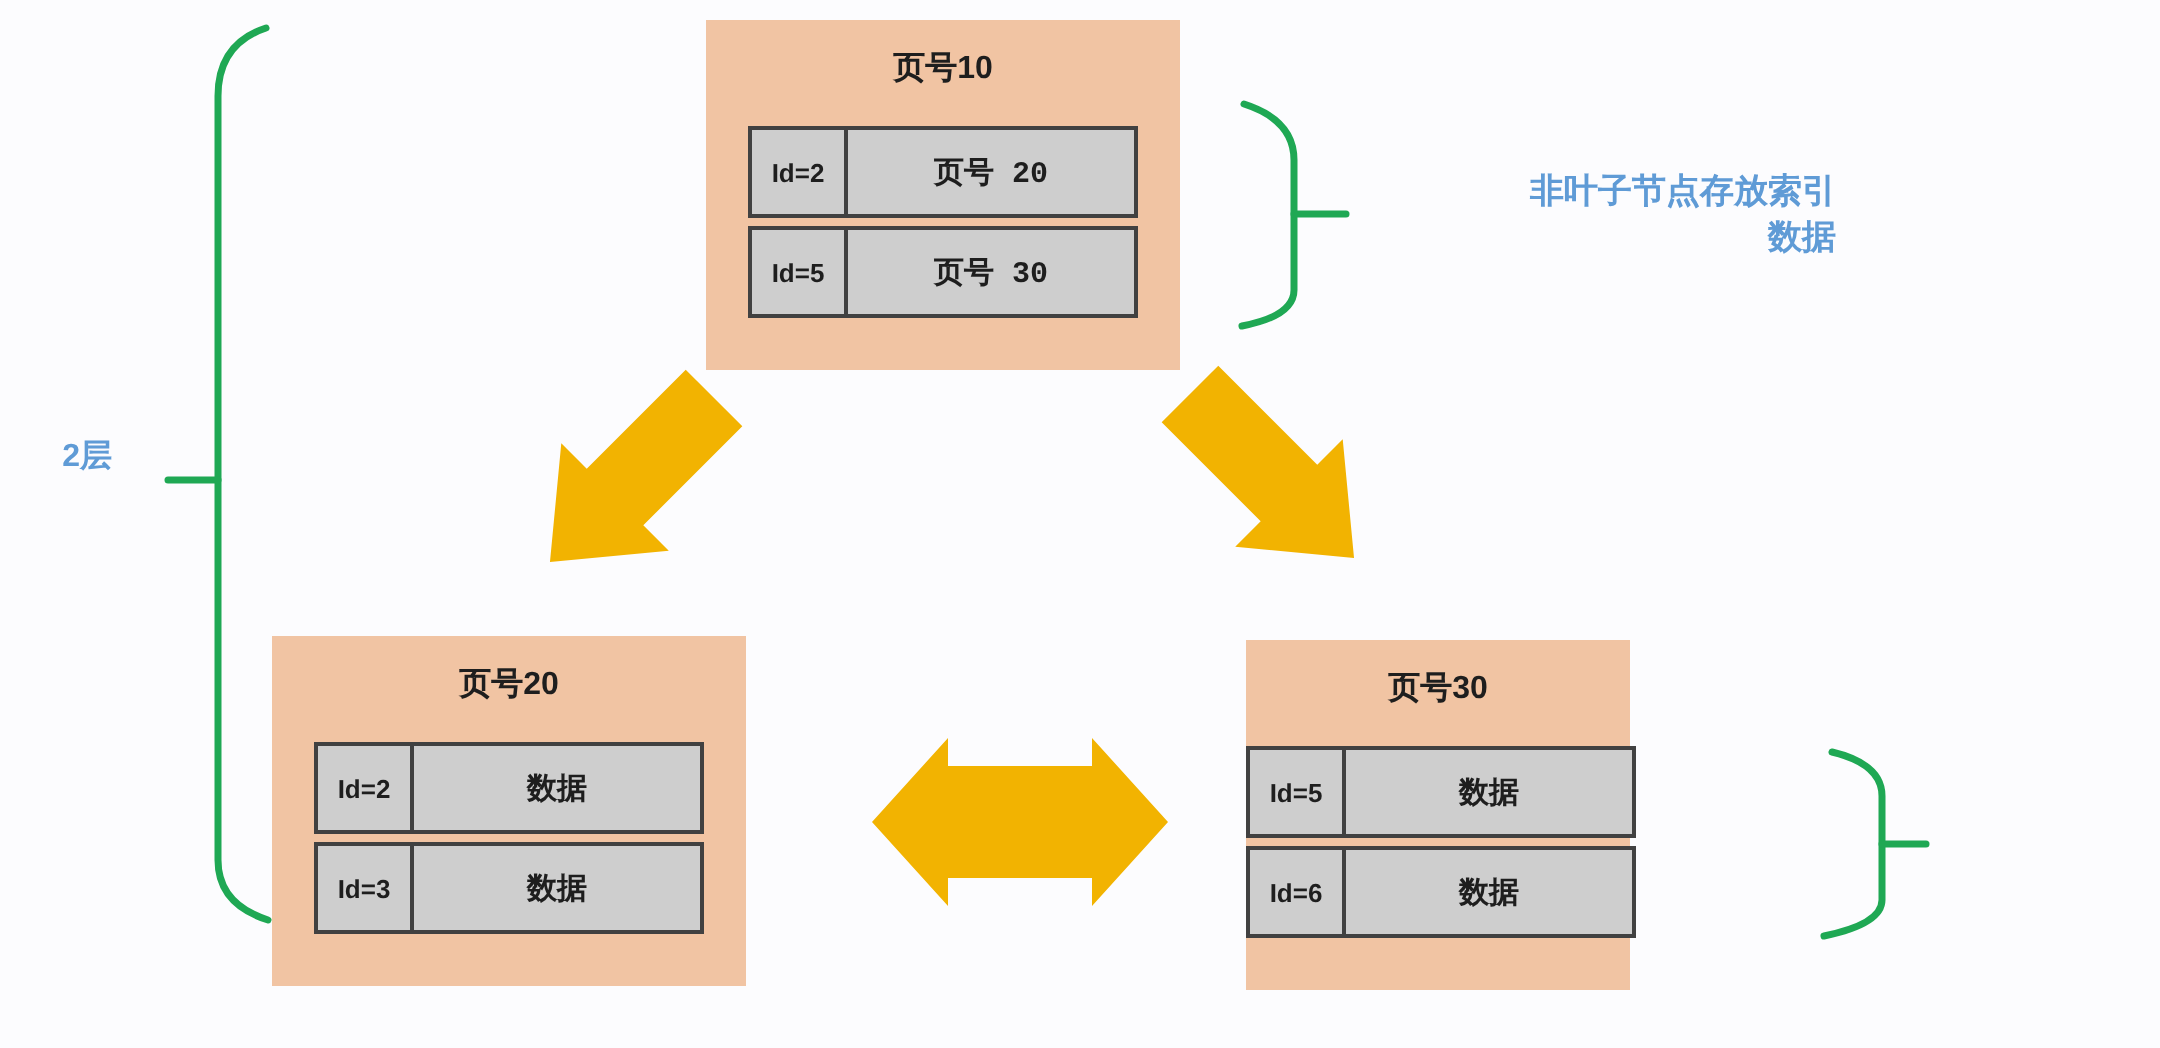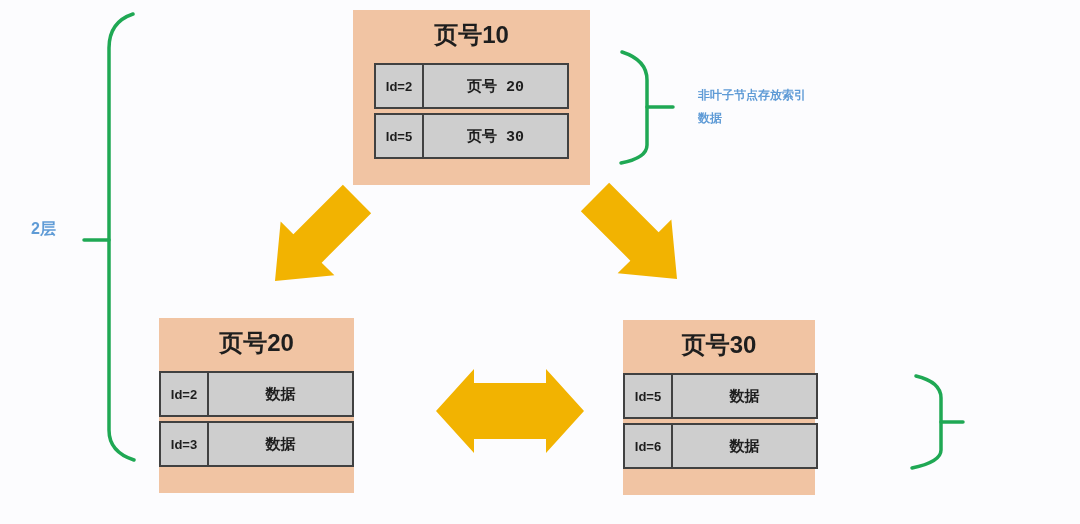--- a/index.html
+++ b/index.html
@@ -42,7 +42,7 @@
   }
   .node-title {
     text-align: center;
-    font-size: 24px;
+    font-size: 16px;
     font-weight: bold;
     color: var(--node-title-text);
     height: 26px;

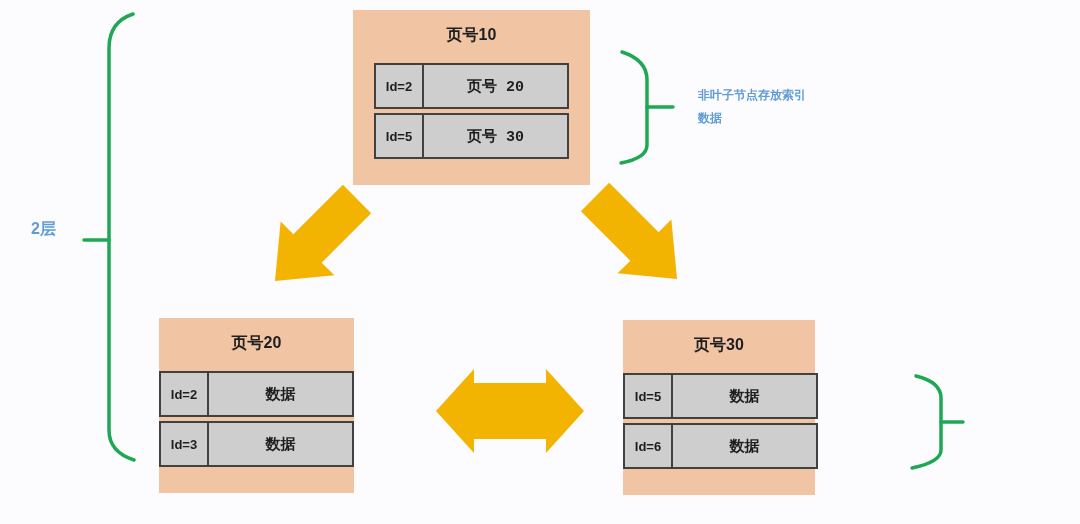--- a/index.html
+++ b/index.html
@@ -84,10 +84,10 @@
   .annotation {
     position: absolute;
     color: var(--annotation-text);
-    font-size: 12px;
+    font-size: 17px;
     font-weight: bold;
     line-height: 23px;
-    text-align: left;
+    text-align: right;
   }
   .annotation.small { font-size: 16px; }
 </style>

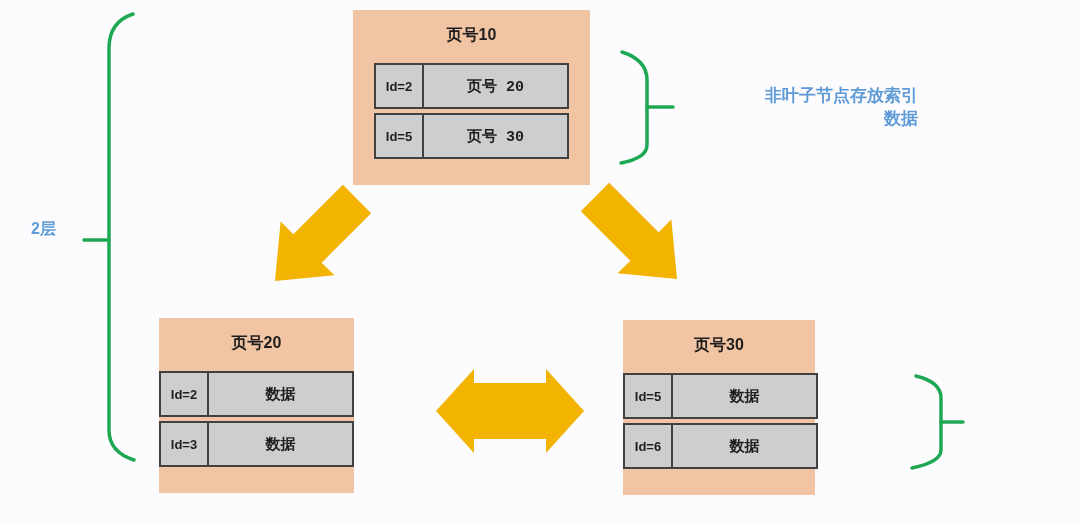--- a/index.html
+++ b/index.html
@@ -140,7 +140,7 @@
     </div>
   </div>
 
-  <div class="node" style="left:159px; top:318px; width:195px; height:175px;">
+  <div class="node" style="left:136px; top:318px; width:237px; height:175px;">
     <div class="node-title">页号20</div>
     <div class="rows">
       <div class="row">

